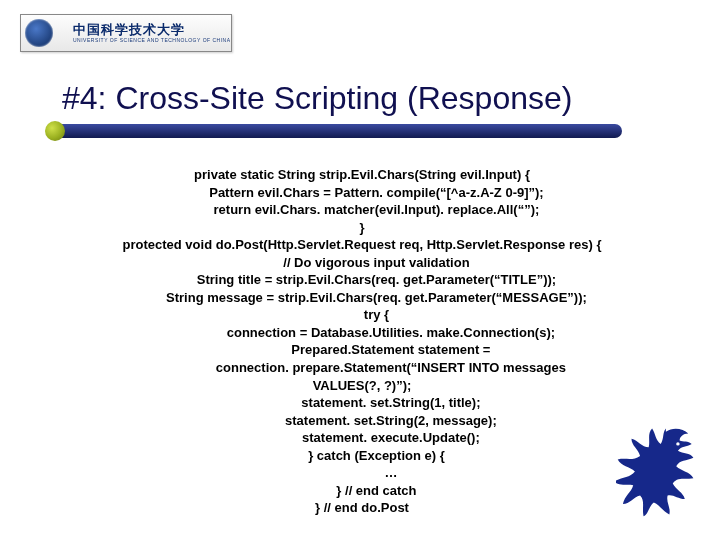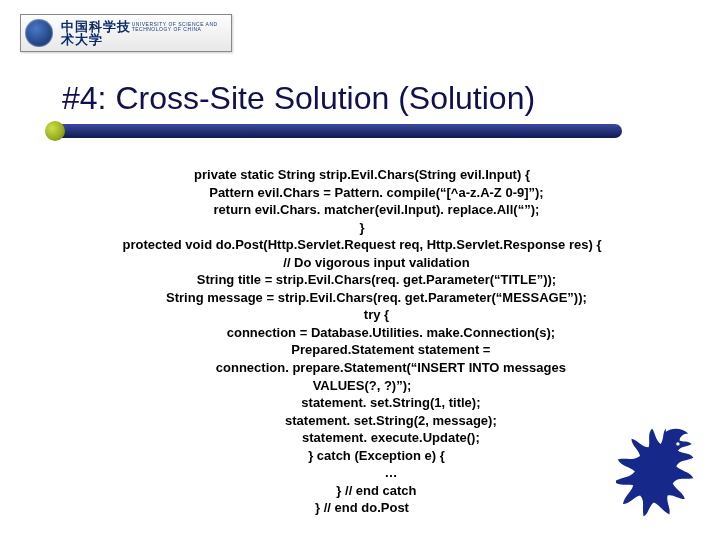--- a/index.html
+++ b/index.html
@@ -35,8 +35,8 @@
   }
   .logo-text {
     display: flex;
-    flex-direction: row;
-    margin-left: 8px;
+    flex-direction: column;
+    margin-left: 20px;
     line-height: 1;
   }
   .logo-cn {

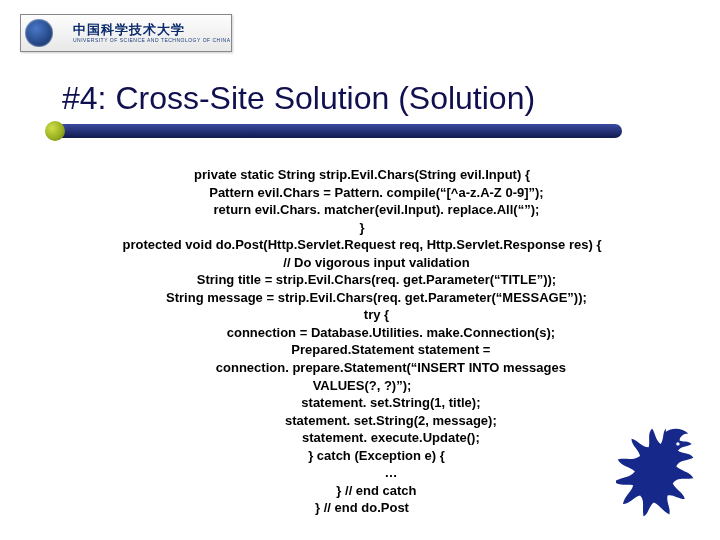--- a/index.html
+++ b/index.html
@@ -112,7 +112,7 @@
   </div>
 </div>
 
-<div class="title">#4: Cross-Site Solution (Solution)</div>
+<div class="title">#4: Cross-Site Scripting (Response)</div>
 <div class="title-underline"></div>
 
 <div class="code-block">private static String strip.Evil.Chars(String evil.Input) {

